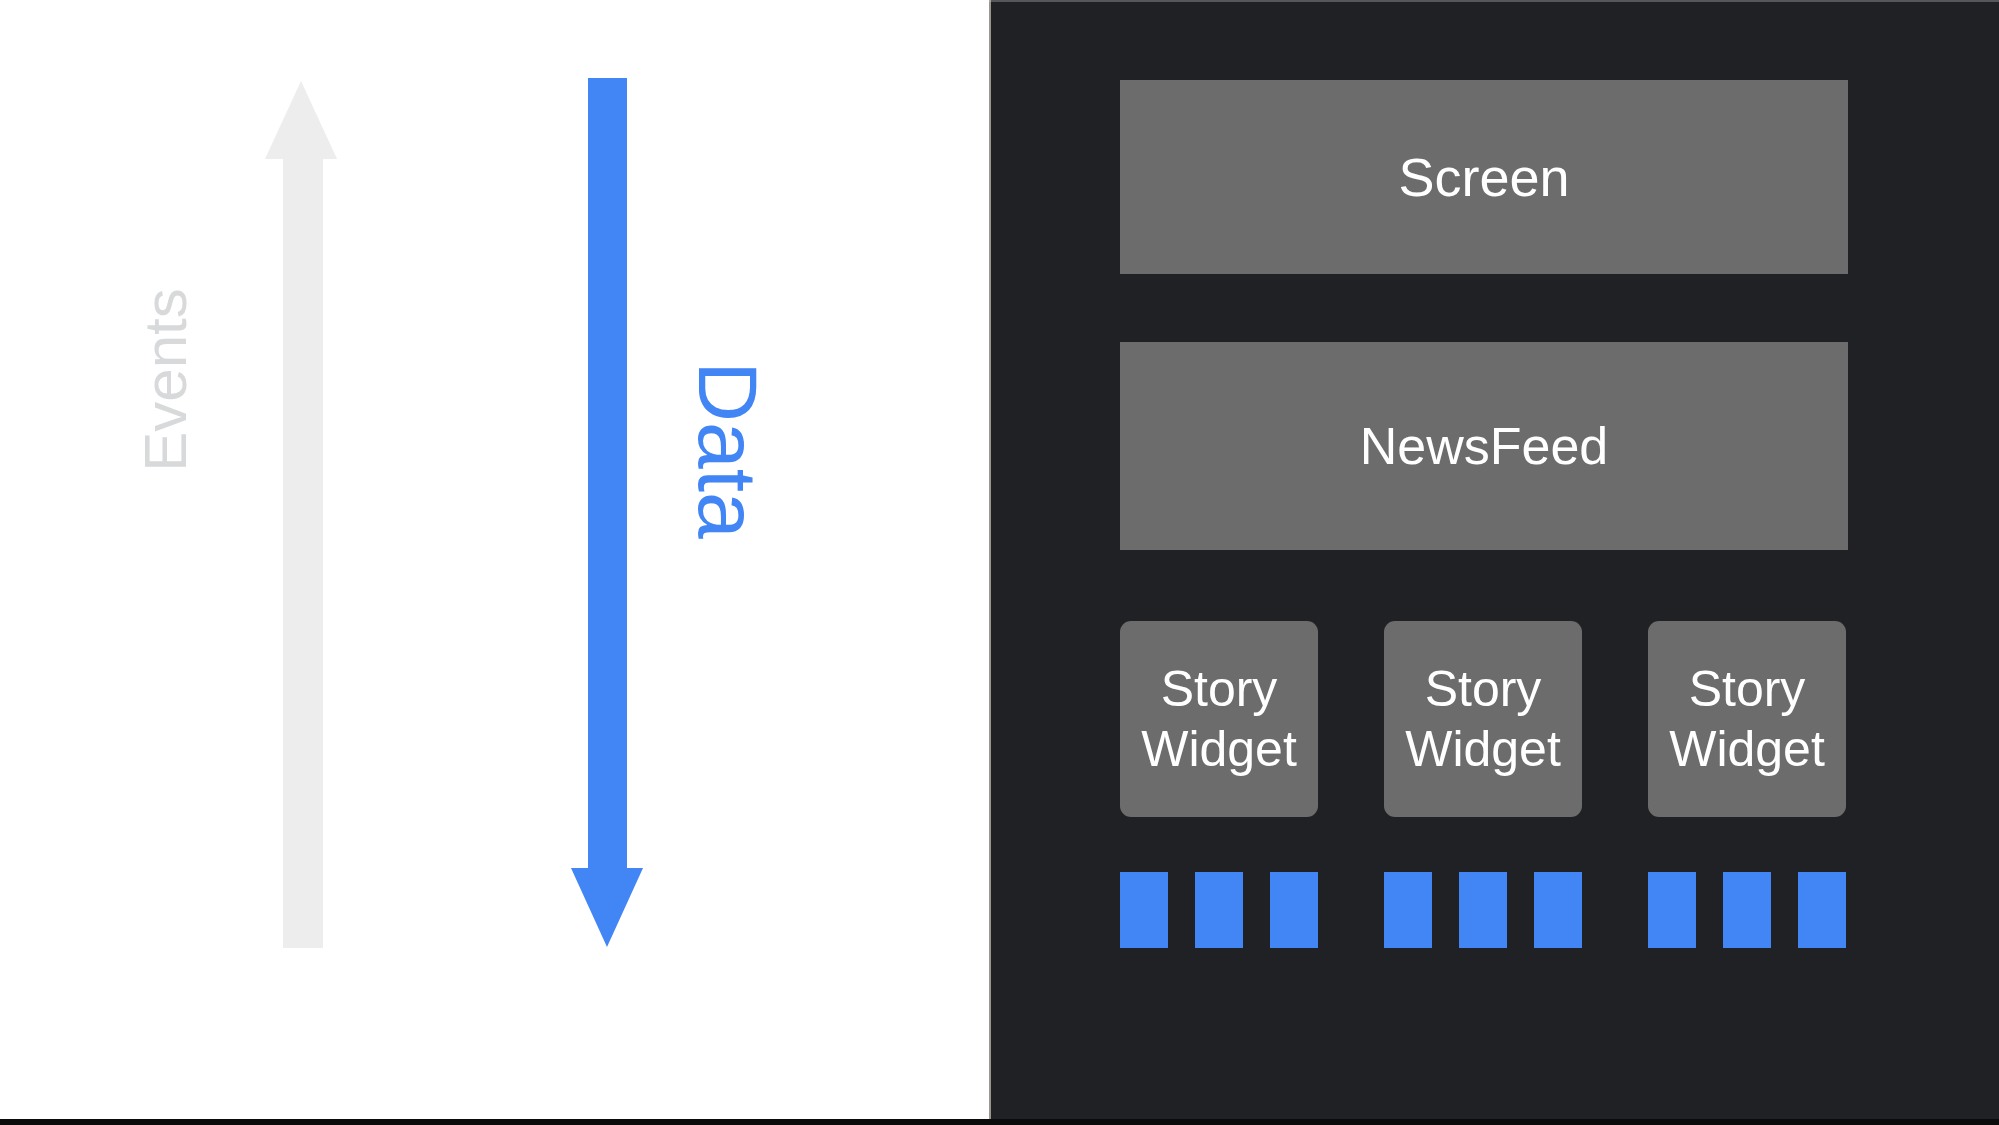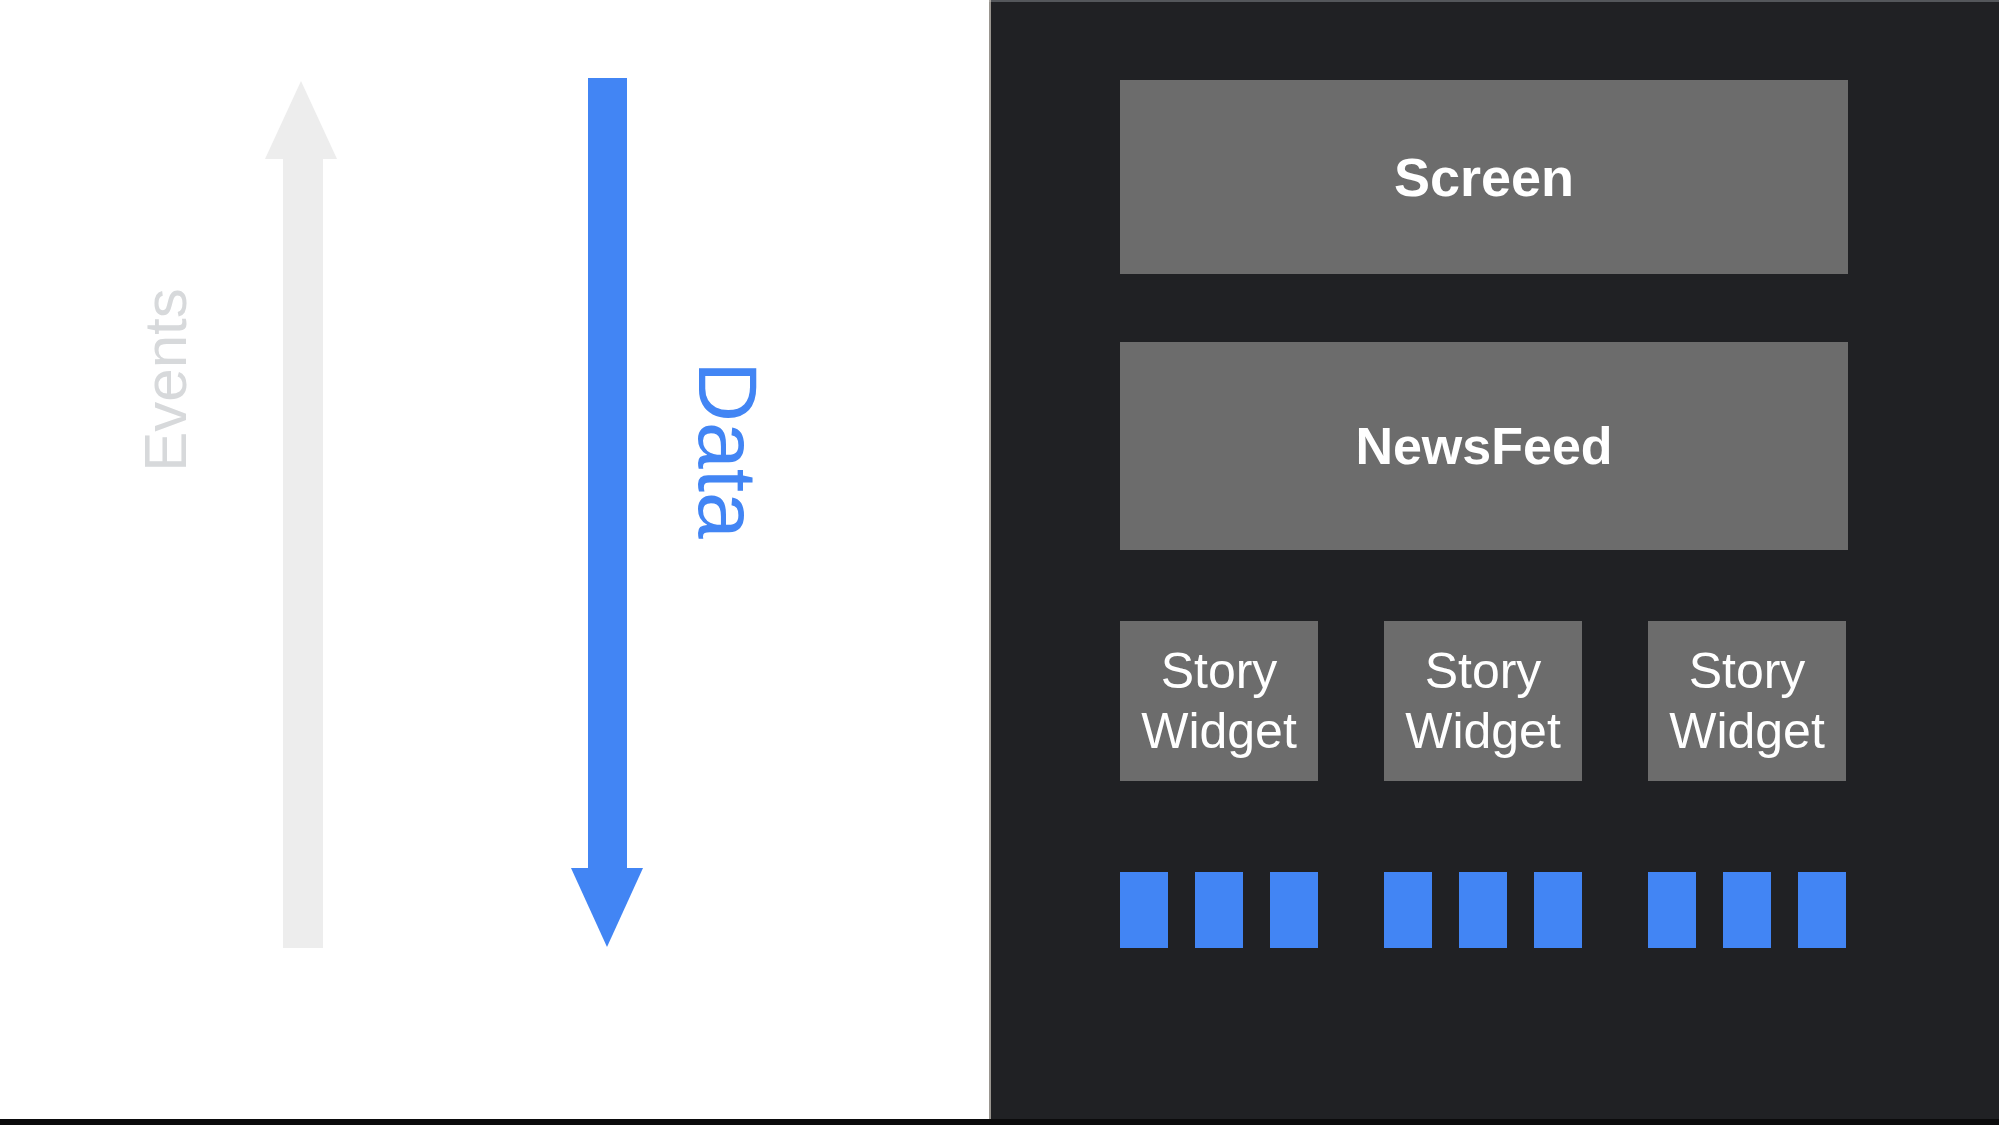--- a/index.html
+++ b/index.html
@@ -92,7 +92,7 @@
     background:var(--box);
     color:var(--box-text);
     display:flex;align-items:center;justify-content:center;
-    font-weight:700;
+    font-weight:400;
   }
   .screen-box{left:131px;top:80px;width:728px;height:194px;font-size:54px;}
   .newsfeed-box{left:131px;top:342px;width:728px;height:208px;font-size:52px;}

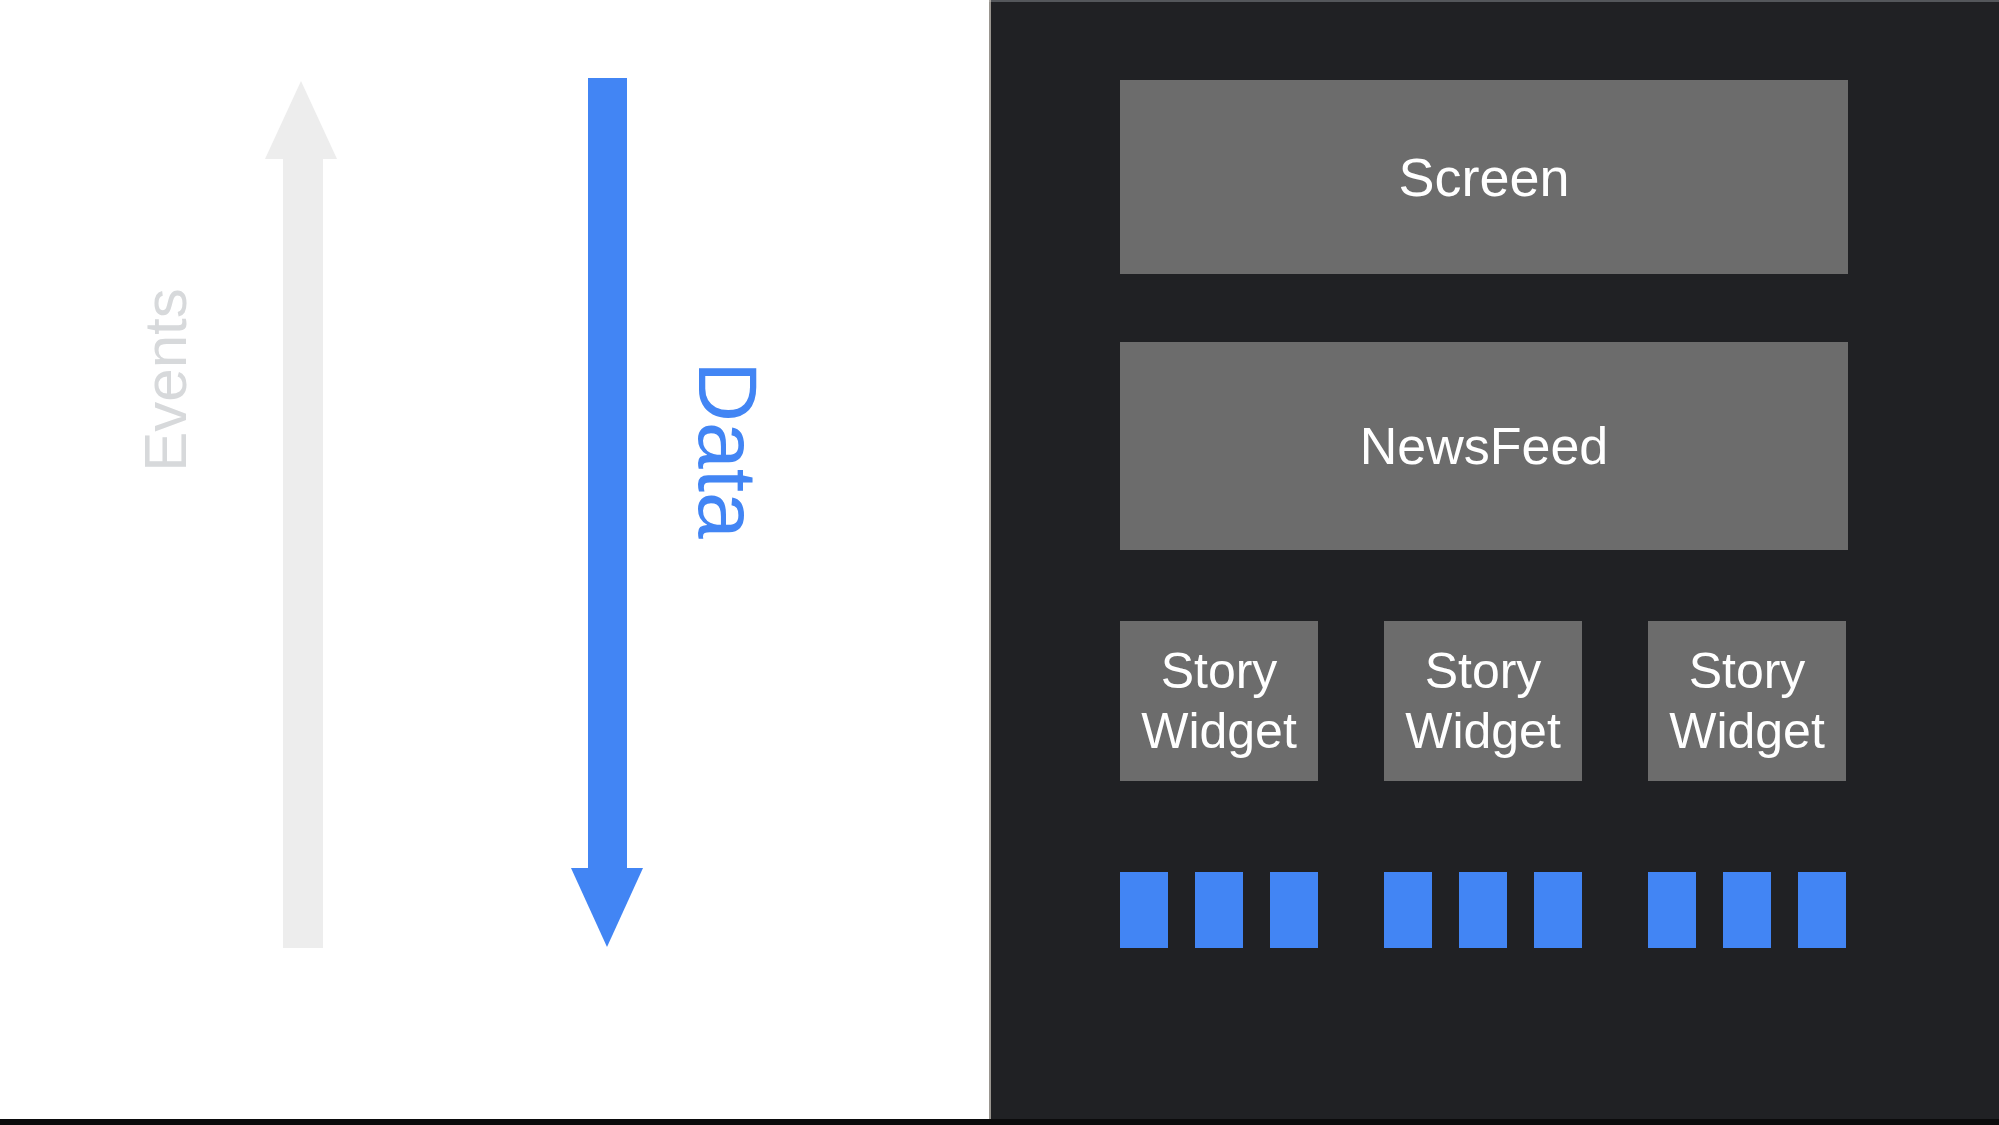--- a/index.html
+++ b/index.html
@@ -103,11 +103,11 @@
   }
   .widget-box{
     position:relative;
-    width:198px;height:160px;
+    width:198px;height:196px;
     background:var(--box);
     color:var(--box-text);
     display:flex;flex-direction:column;align-items:center;justify-content:center;
-    font-size:50px;line-height:60px;font-weight:500;text-align:center;
+    font-size:50px;line-height:60px;font-weight:500;text-align:center;border-radius:11px;
   }
 
   .squares-row{

